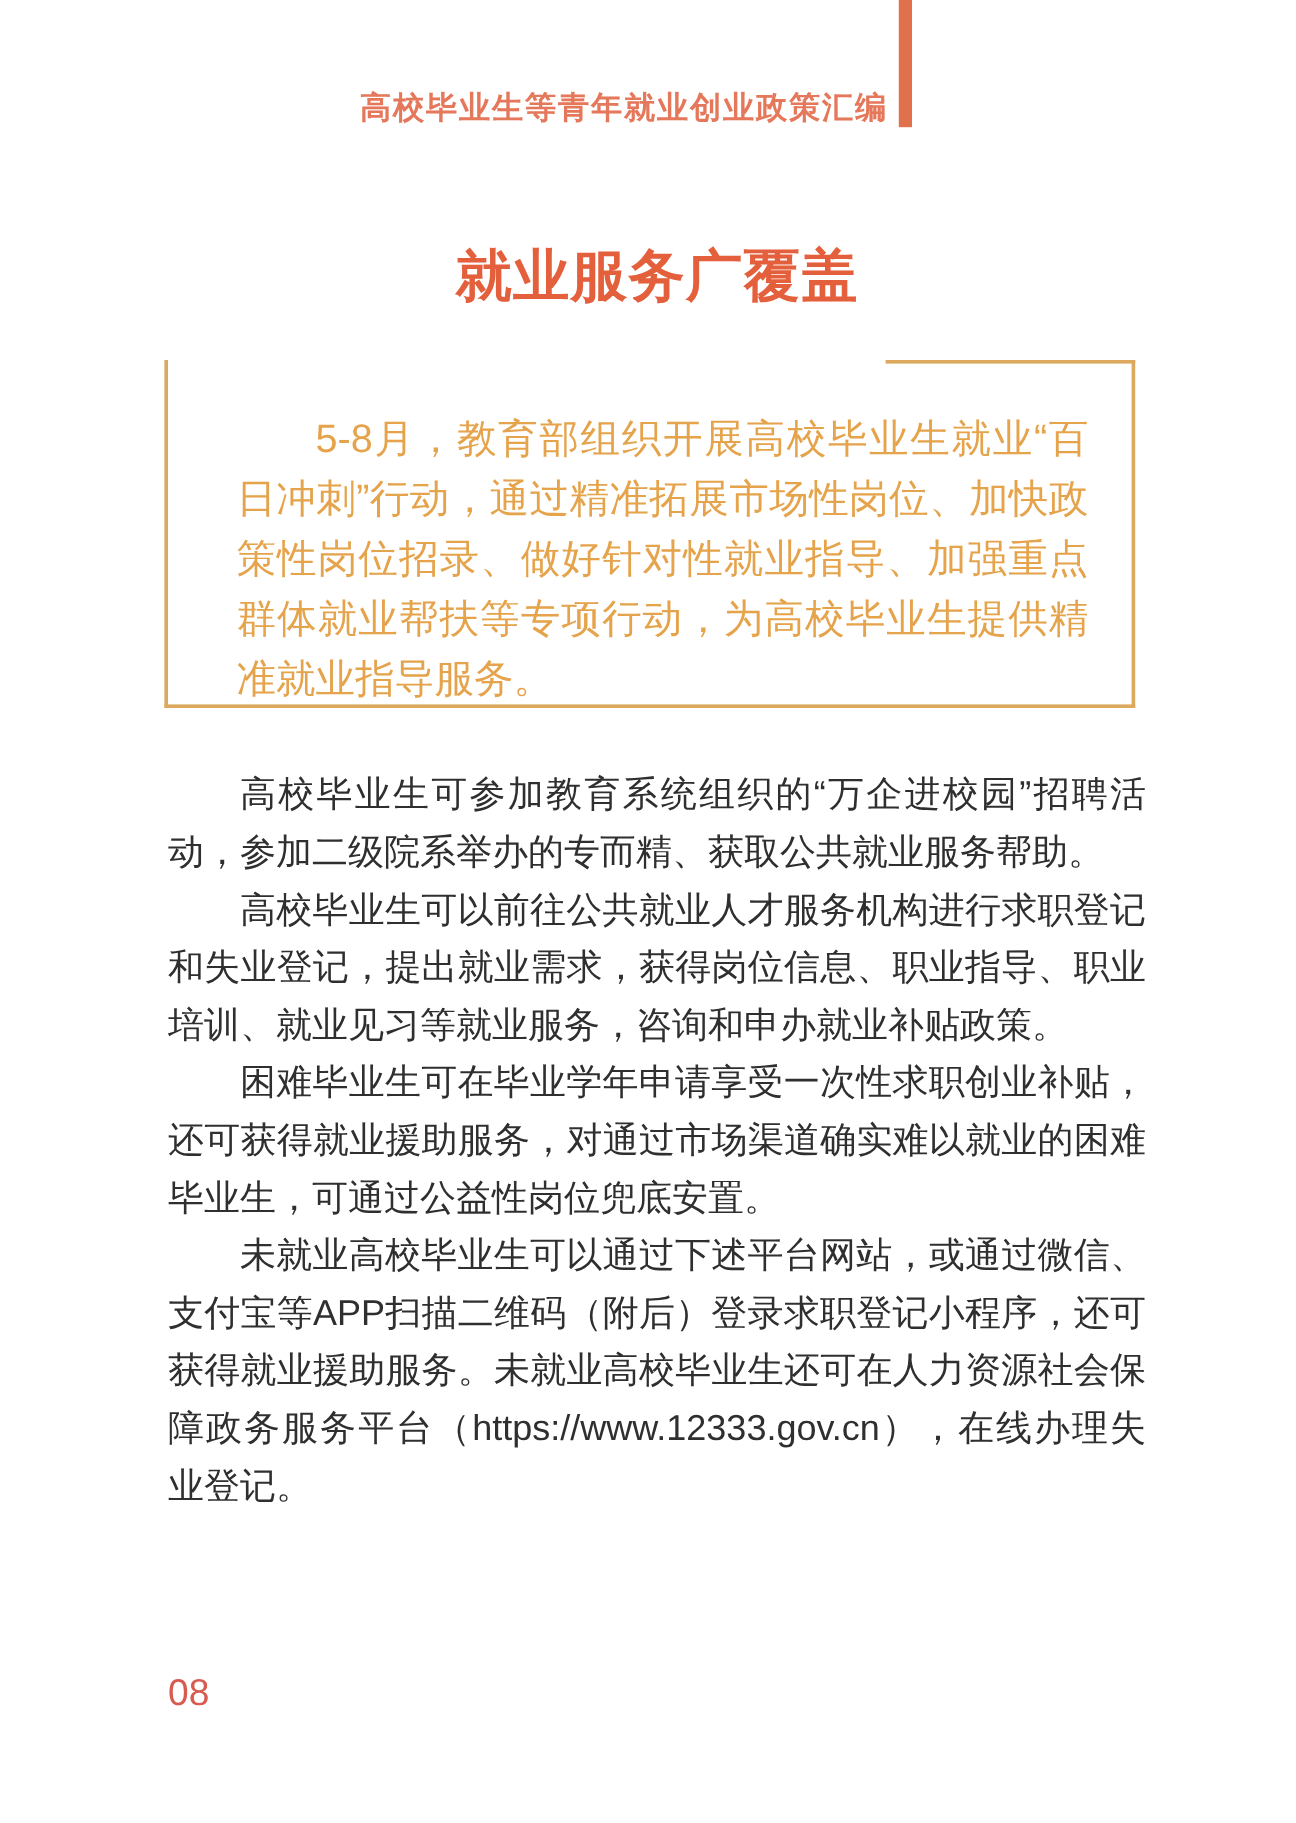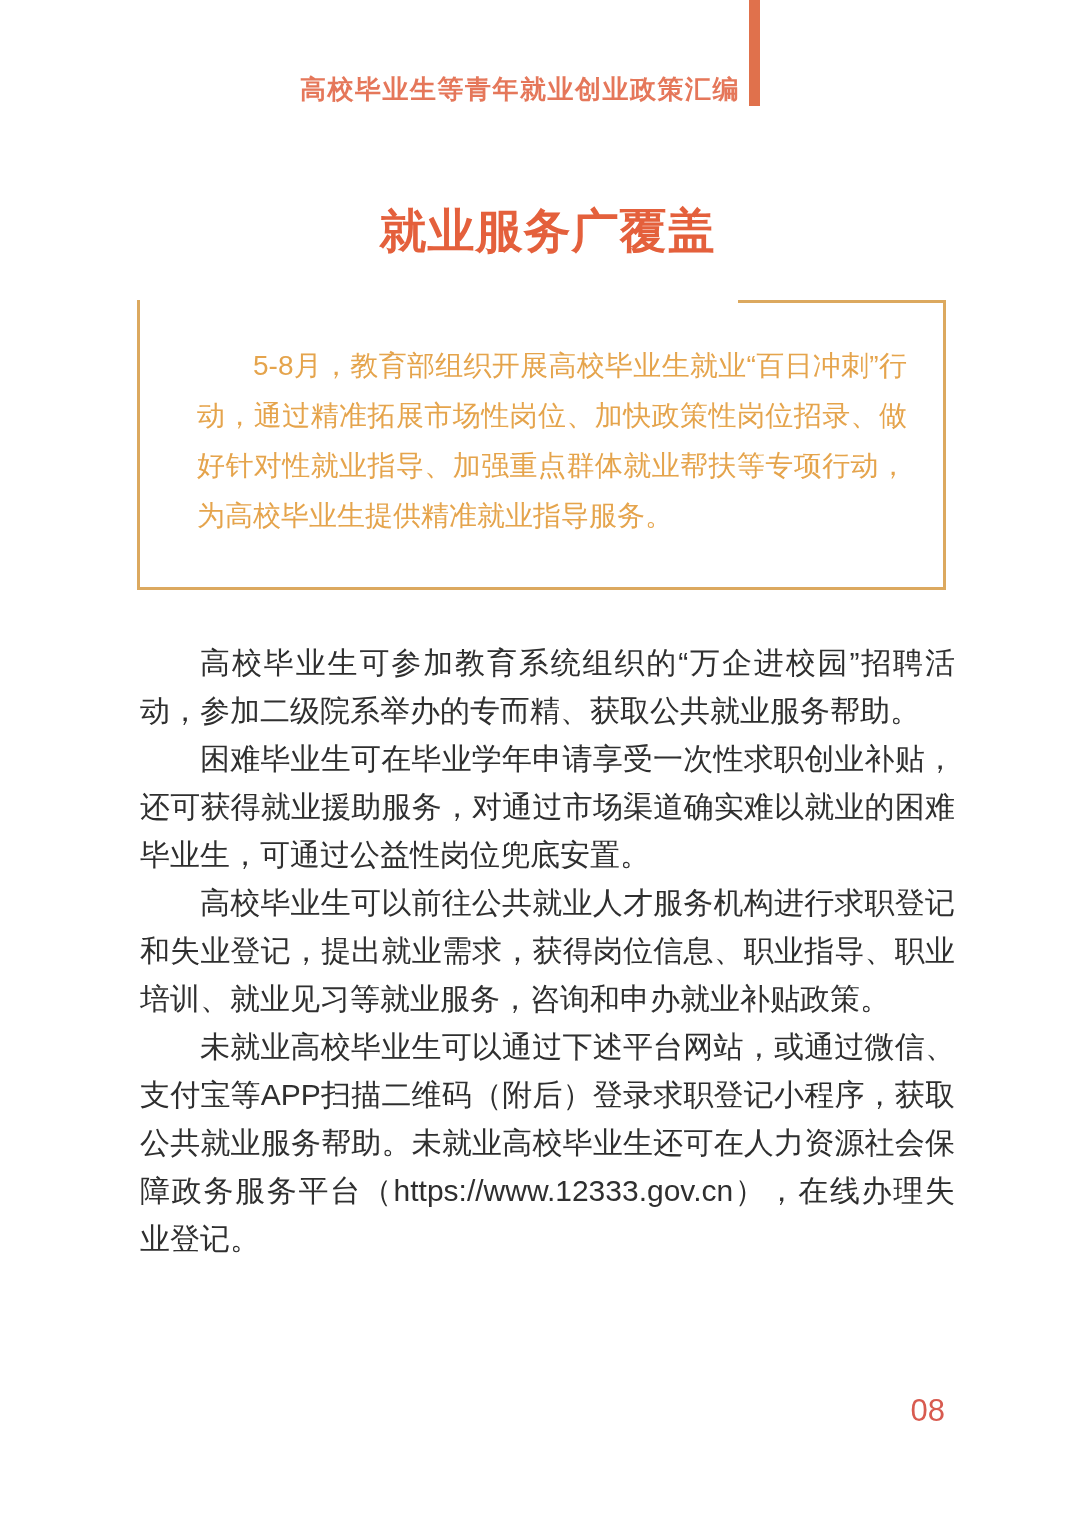--- a/index.html
+++ b/index.html
@@ -65,7 +65,7 @@
     background:var(--box-border);
   }
   .box-text{
-    font-size:28px;line-height:50px;
+    font-size:33px;line-height:50px;
     color:var(--box-text);
     text-indent:2em;
     text-align:justify;

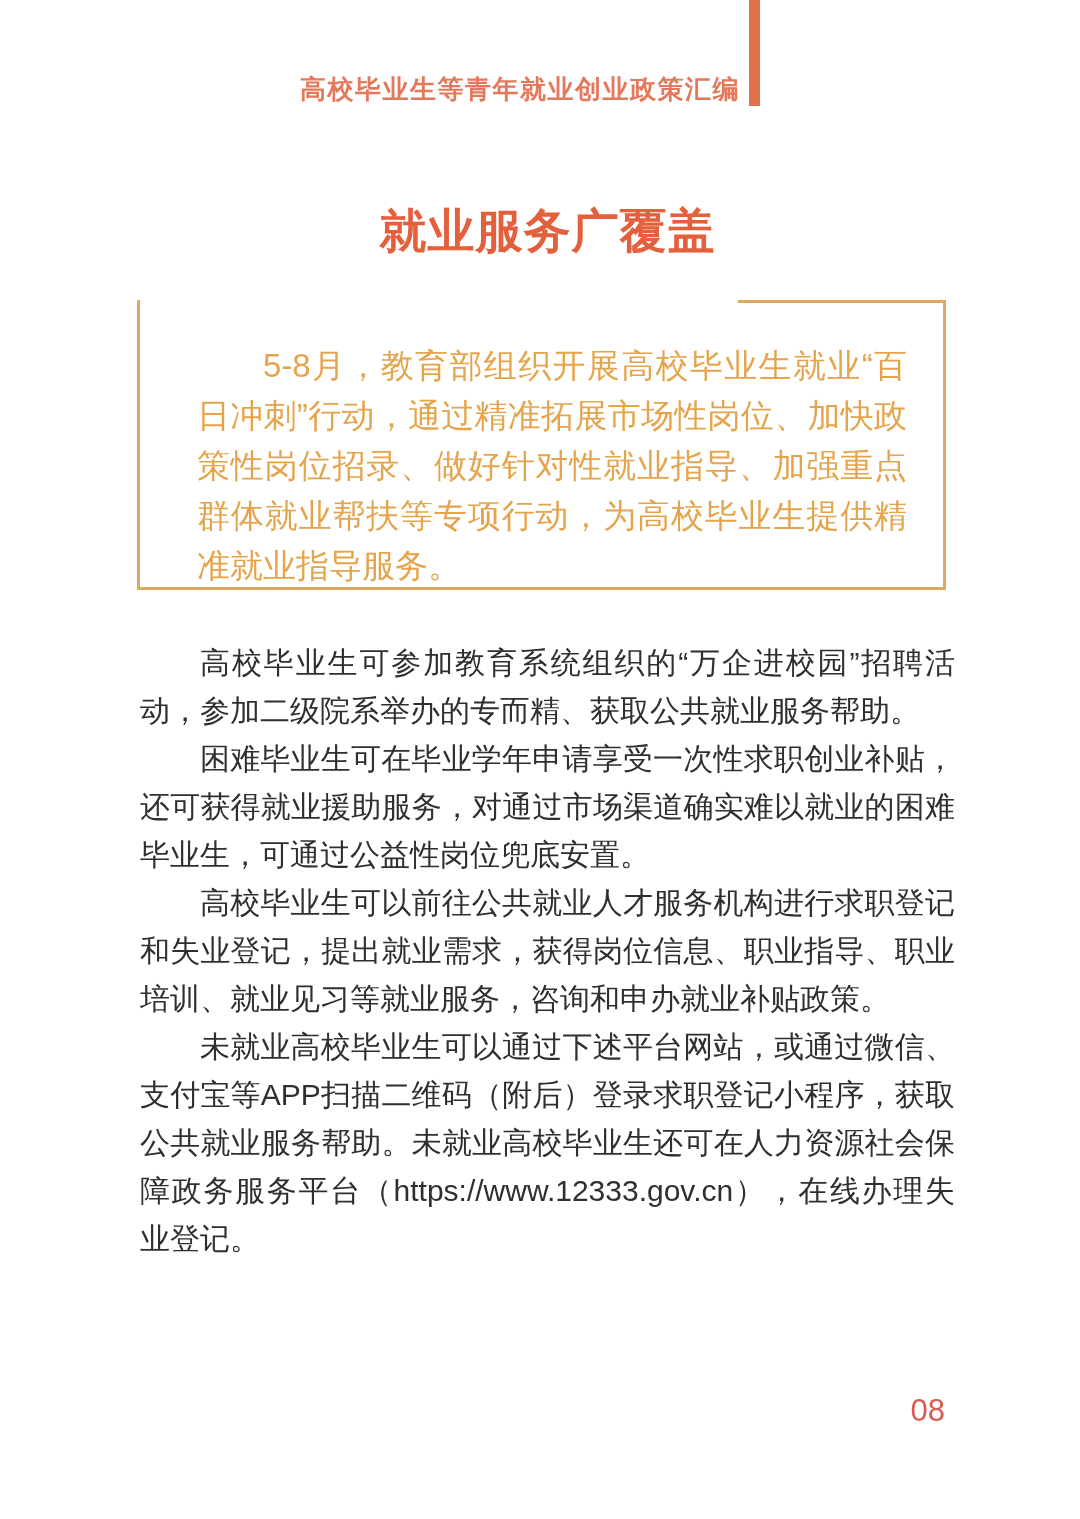--- a/index.html
+++ b/index.html
@@ -113,8 +113,8 @@
 
   <div class="body-text">
     <p>高校毕业生可参加教育系统组织的“万企进校园”招聘活动，参加二级院系举办的专而精、获取公共就业服务帮助。</p>
+    <p>高校毕业生可以前往公共就业人才服务机构进行求职登记和失业登记，提出就业需求，获得岗位信息、职业指导、职业培训、就业见习等就业服务，咨询和申办就业补贴政策。</p>
     <p>困难毕业生可在毕业学年申请享受一次性求职创业补贴，还可获得就业援助服务，对通过市场渠道确实难以就业的困难毕业生，可通过公益性岗位兜底安置。</p>
-    <p>高校毕业生可以前往公共就业人才服务机构进行求职登记和失业登记，提出就业需求，获得岗位信息、职业指导、职业培训、就业见习等就业服务，咨询和申办就业补贴政策。</p>
     <p>未就业高校毕业生可以通过下述平台网站，或通过微信、支付宝等APP扫描二维码（附后）登录求职登记小程序，获取公共就业服务帮助。未就业高校毕业生还可在人力资源社会保障政务服务平台（https://www.12333.gov.cn），在线办理失业登记。</p>
   </div>
 

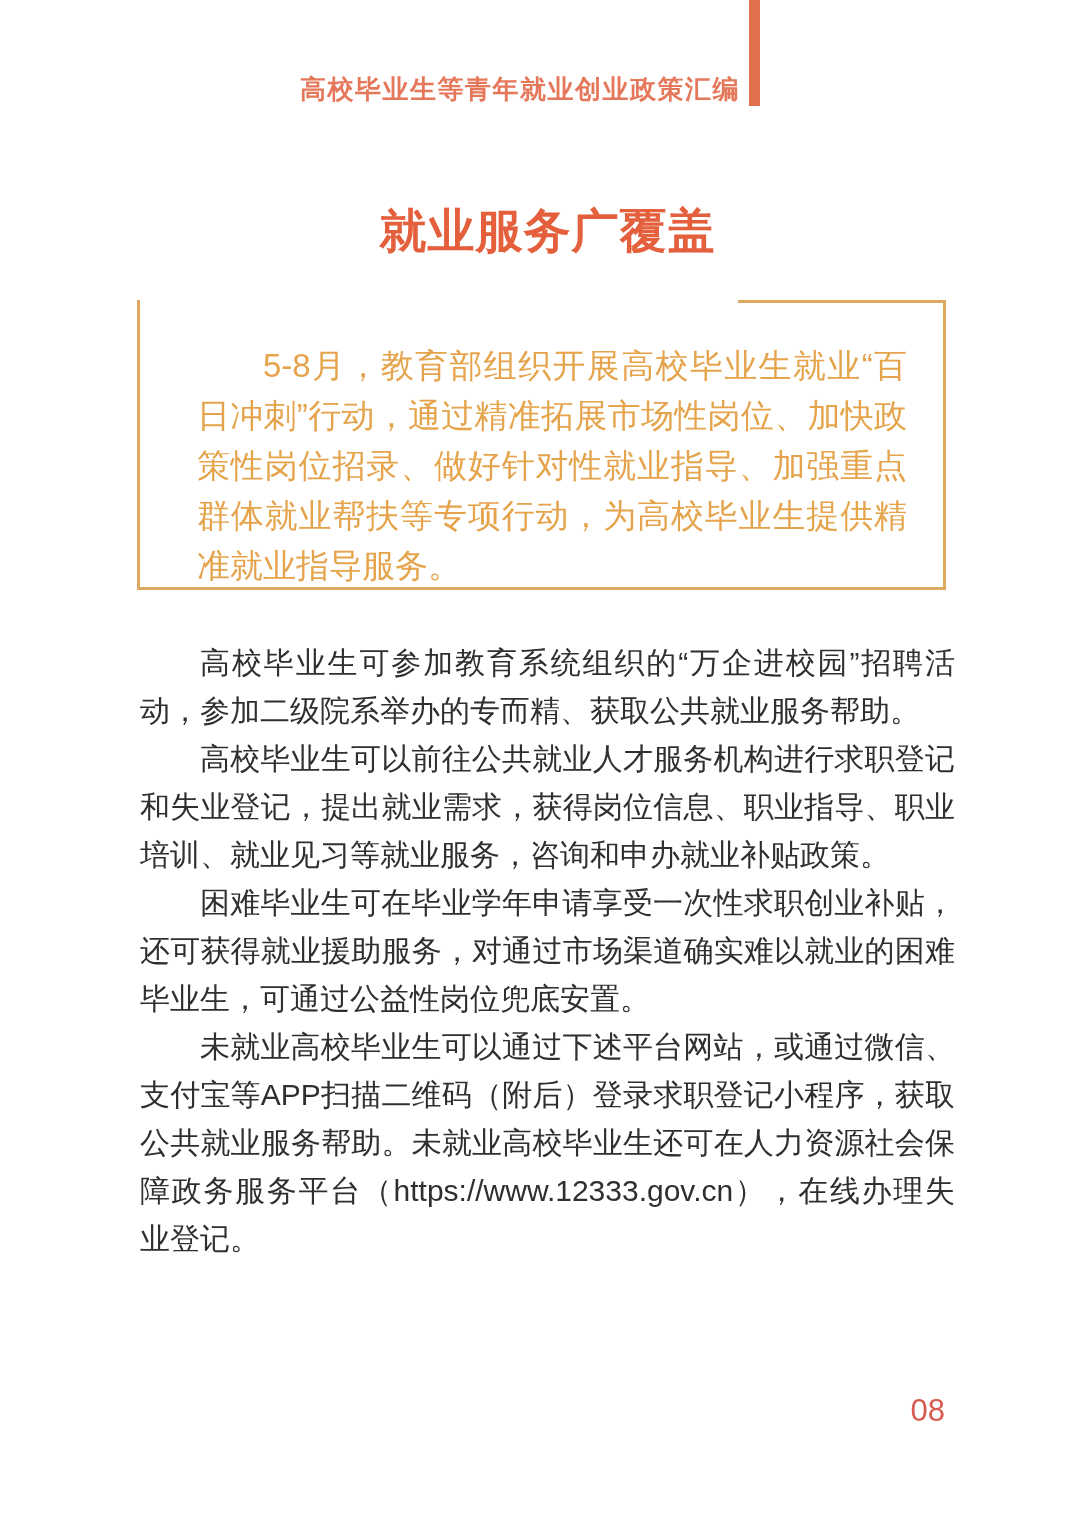--- a/index.html
+++ b/index.html
@@ -115,7 +115,7 @@
     <p>高校毕业生可参加教育系统组织的“万企进校园”招聘活动，参加二级院系举办的专而精、获取公共就业服务帮助。</p>
     <p>高校毕业生可以前往公共就业人才服务机构进行求职登记和失业登记，提出就业需求，获得岗位信息、职业指导、职业培训、就业见习等就业服务，咨询和申办就业补贴政策。</p>
     <p>困难毕业生可在毕业学年申请享受一次性求职创业补贴，还可获得就业援助服务，对通过市场渠道确实难以就业的困难毕业生，可通过公益性岗位兜底安置。</p>
-    <p>未就业高校毕业生可以通过下述平台网站，或通过微信、支付宝等APP扫描二维码（附后）登录求职登记小程序，获取公共就业服务帮助。未就业高校毕业生还可在人力资源社会保障政务服务平台（https://www.12333.gov.cn），在线办理失业登记。</p>
+    <p>未就业高校毕业生可以通过下述平台网站，或通过微信、支付宝等APP扫描二维码（附后）登录求职登记小程序，还可获得就业援助服务。未就业高校毕业生还可在人力资源社会保障政务服务平台（https://www.12333.gov.cn），在线办理失业登记。</p>
   </div>
 
 </div>

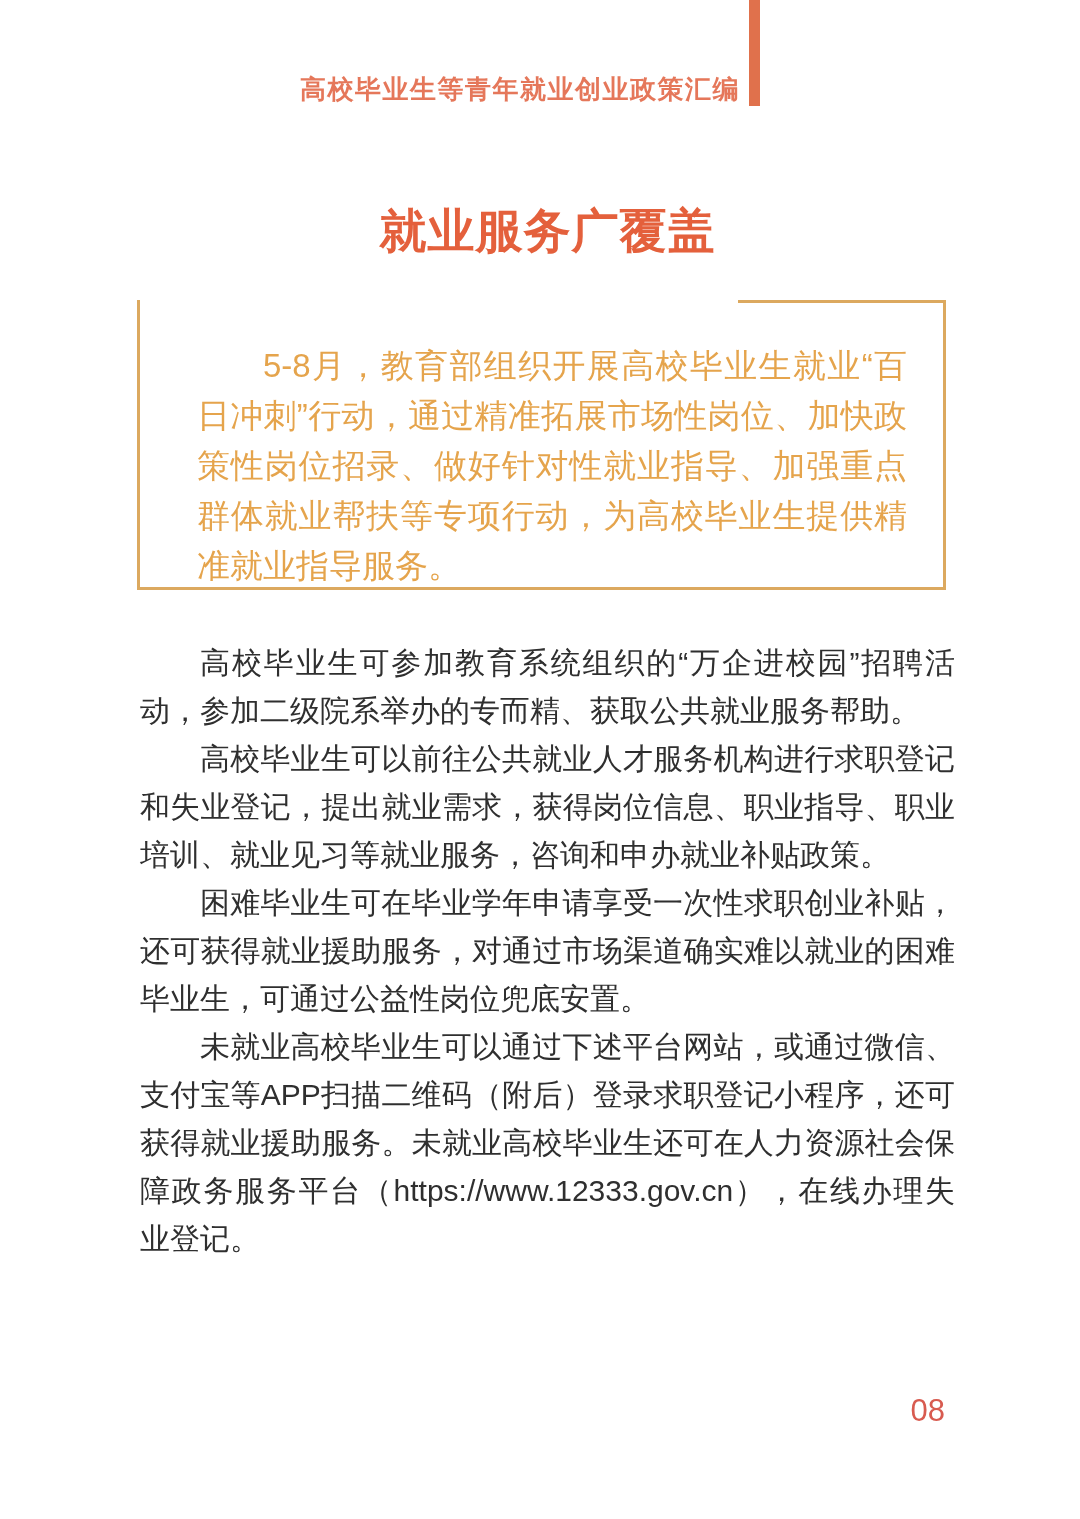--- a/index.html
+++ b/index.html
@@ -84,7 +84,6 @@
   
   .page-footer{
     position:absolute;top:1391px;left:140px;width:815px;
-    text-align:right;
   }
   .page-number{
     display:inline-block;

